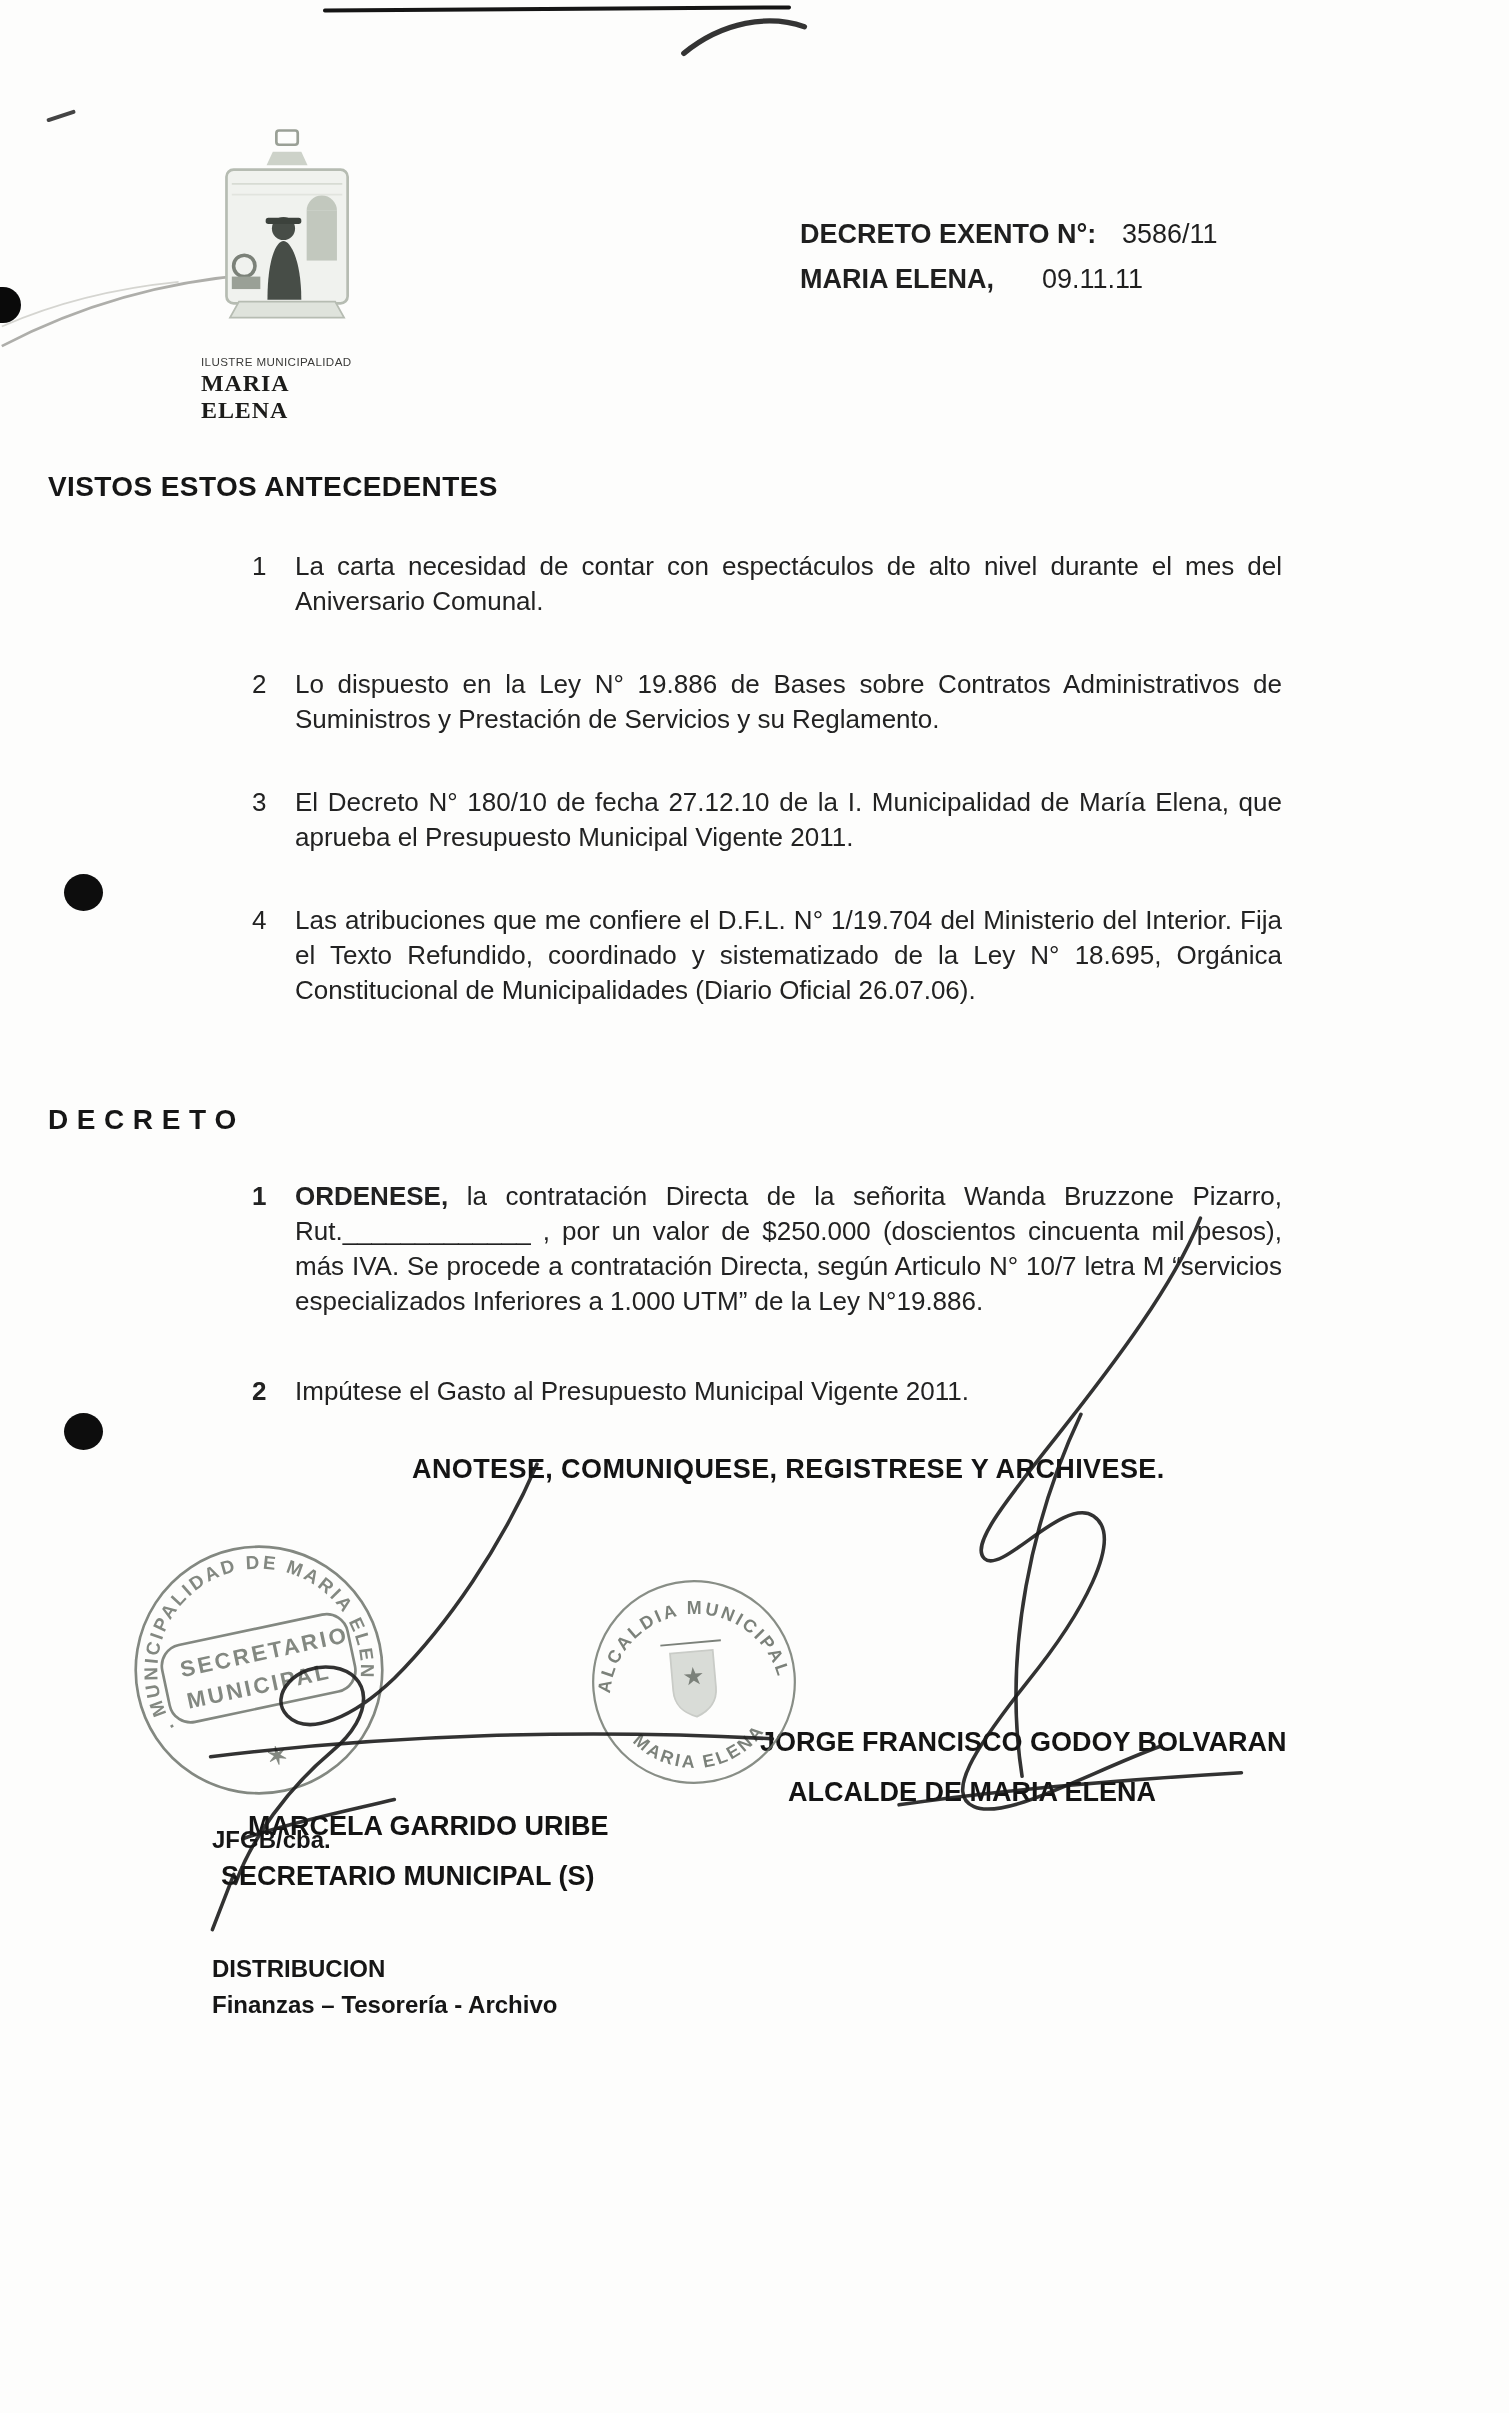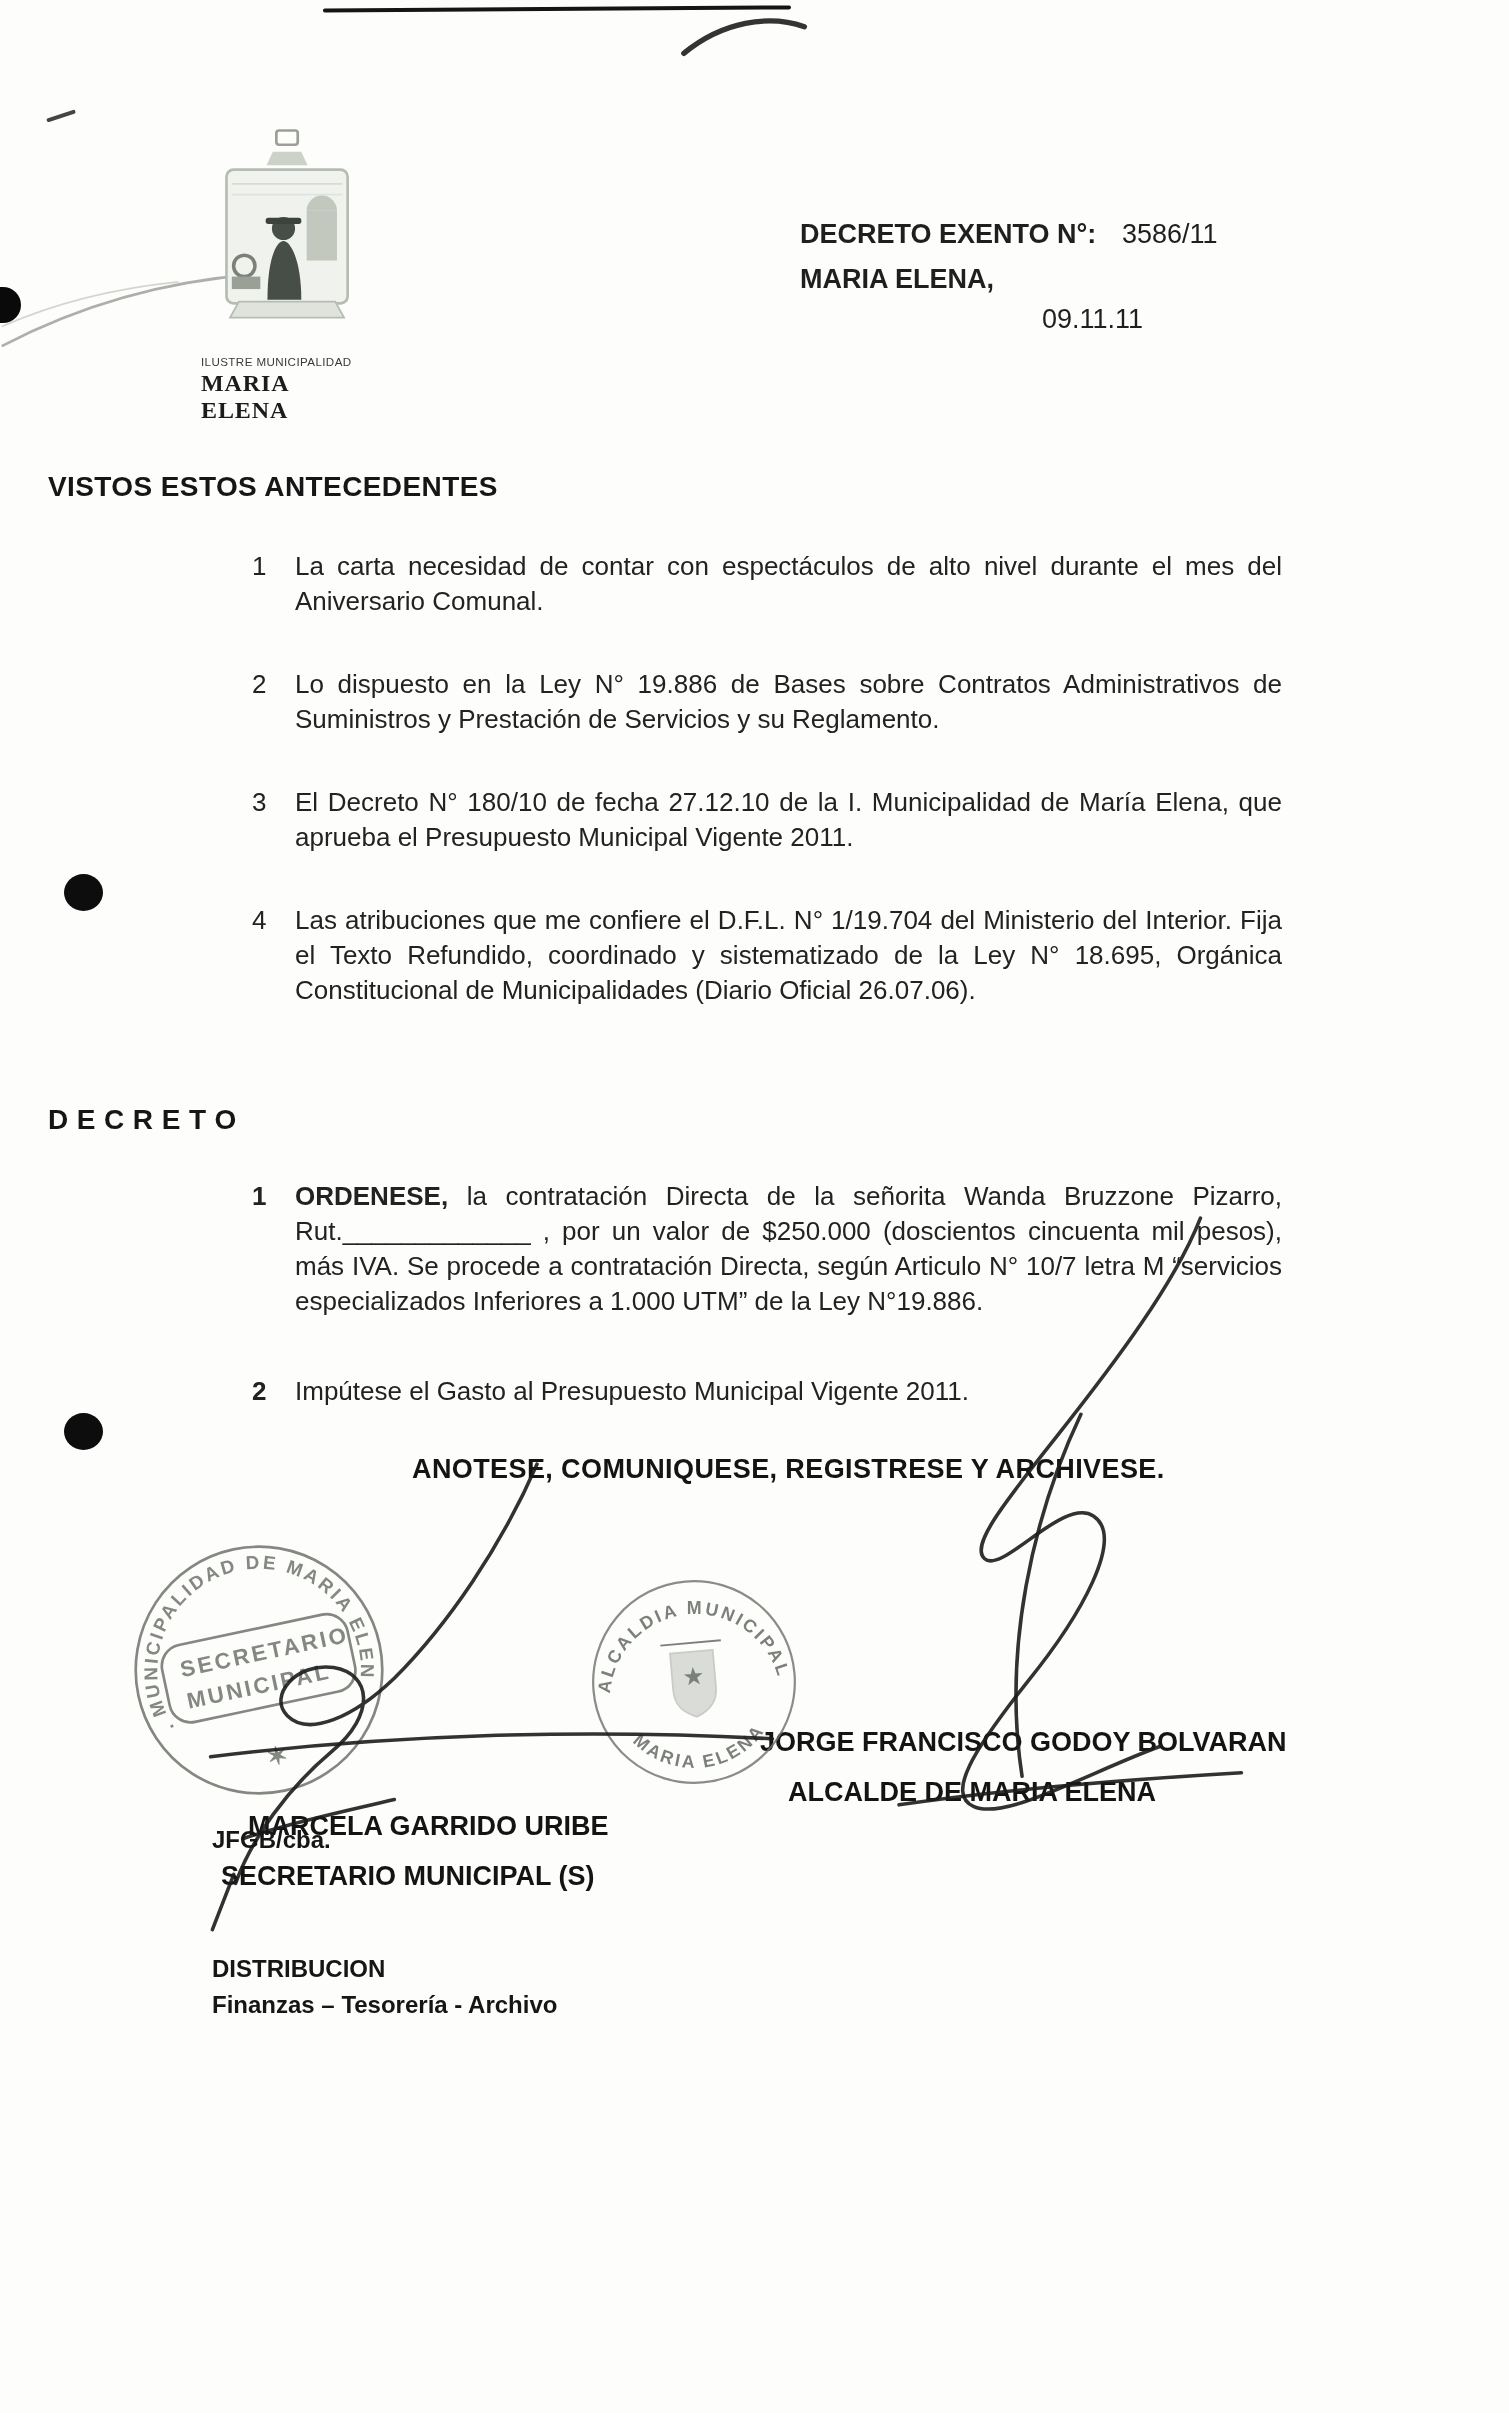--- a/index.html
+++ b/index.html
@@ -37,7 +37,7 @@
   .hdr-decree-label { left:800px; top:219px; }
   .hdr-decree-number { left:1122px; top:219px; }
   .hdr-city { left:800px; top:264px; }
-  .hdr-date { left:1042px; top:264px;margin-top:40px; }
+  .hdr-date { left:1042px; top:264px; }
 
   
   .section-title { position:absolute; left:0; width:100%; text-align:left;

